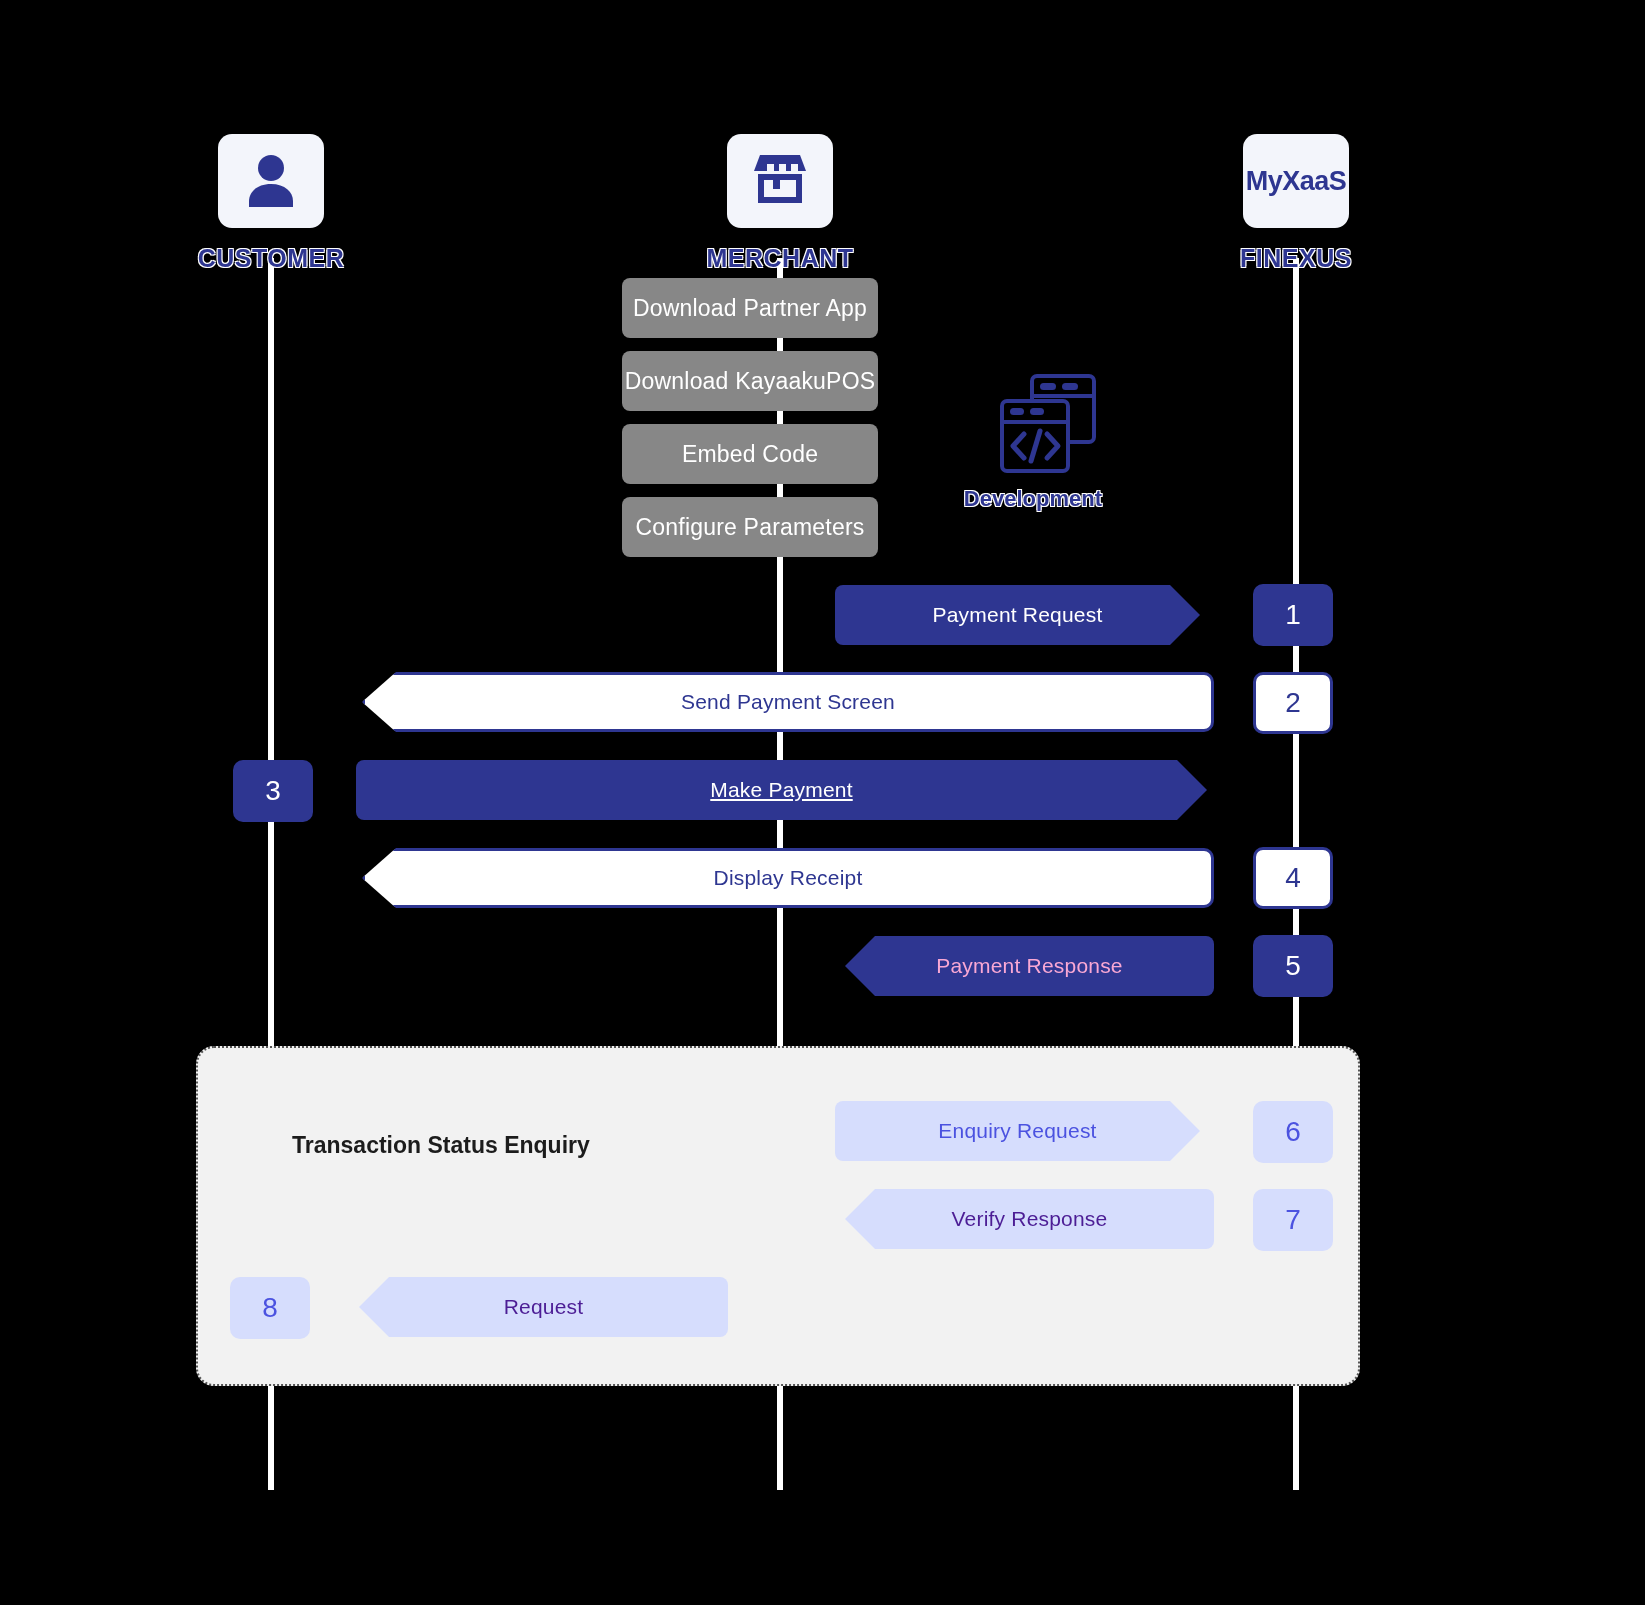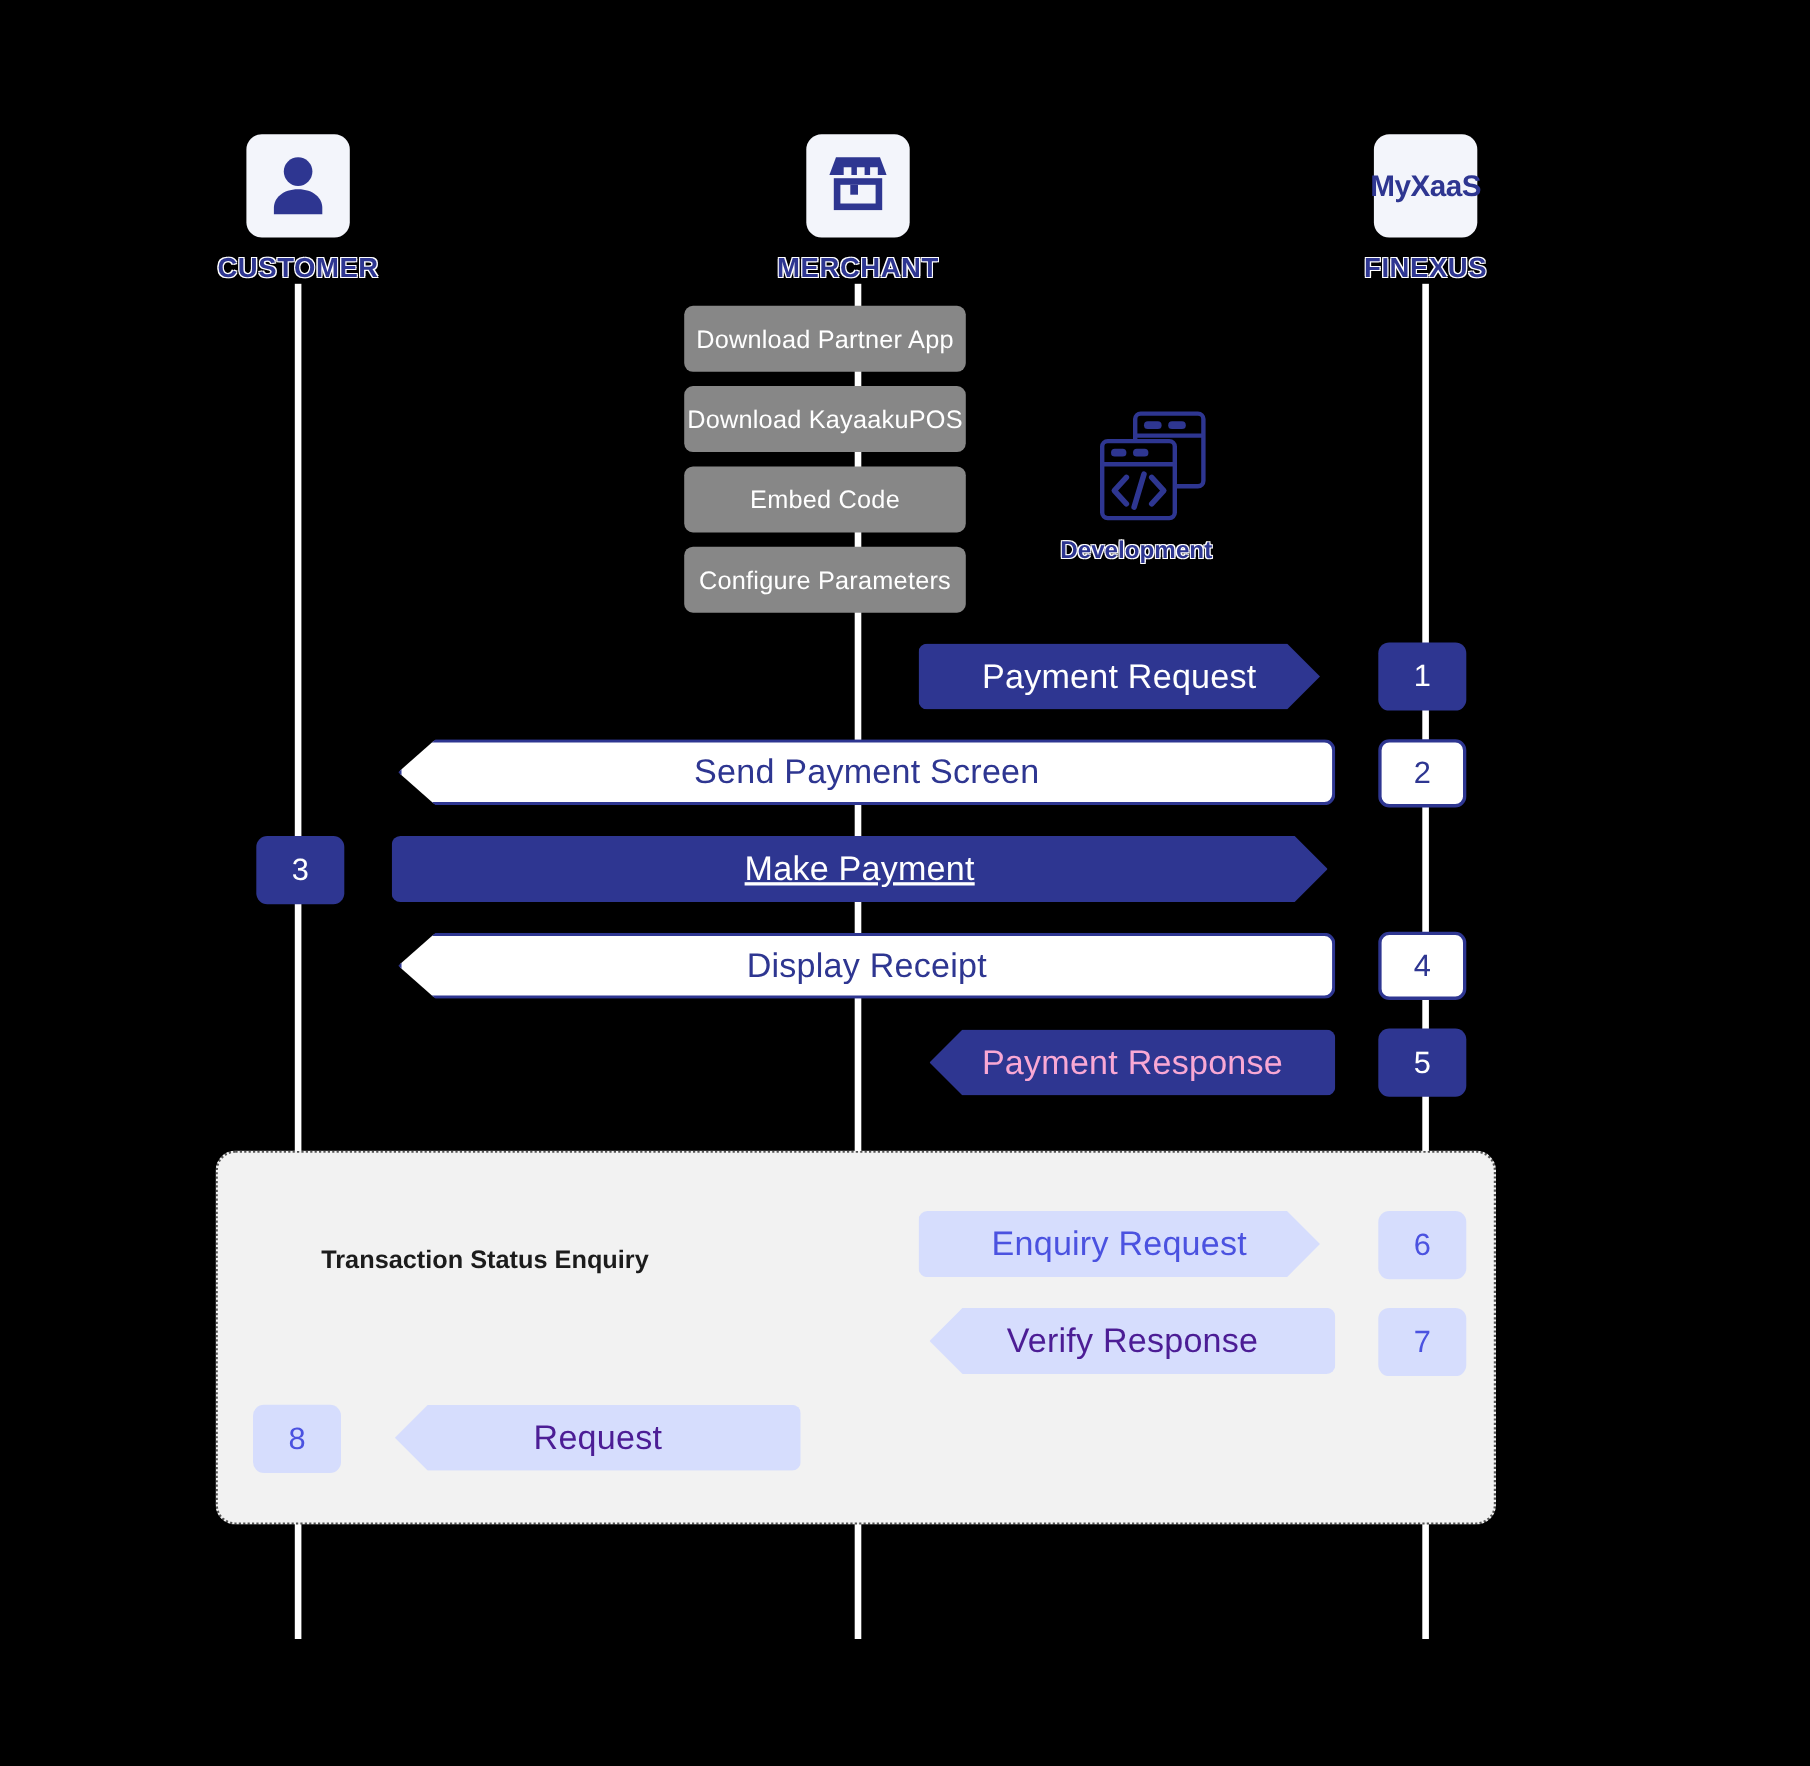--- a/index.html
+++ b/index.html
@@ -41,9 +41,9 @@
     text-align: center;
   }
   .actor-box {
-    width: 94px;
+    width: 106px;
     height: 94px;
-    margin: 4px auto;
+    margin: 16px auto;
     background: #f3f5fb;
     border-radius: 14px;
     display: flex;

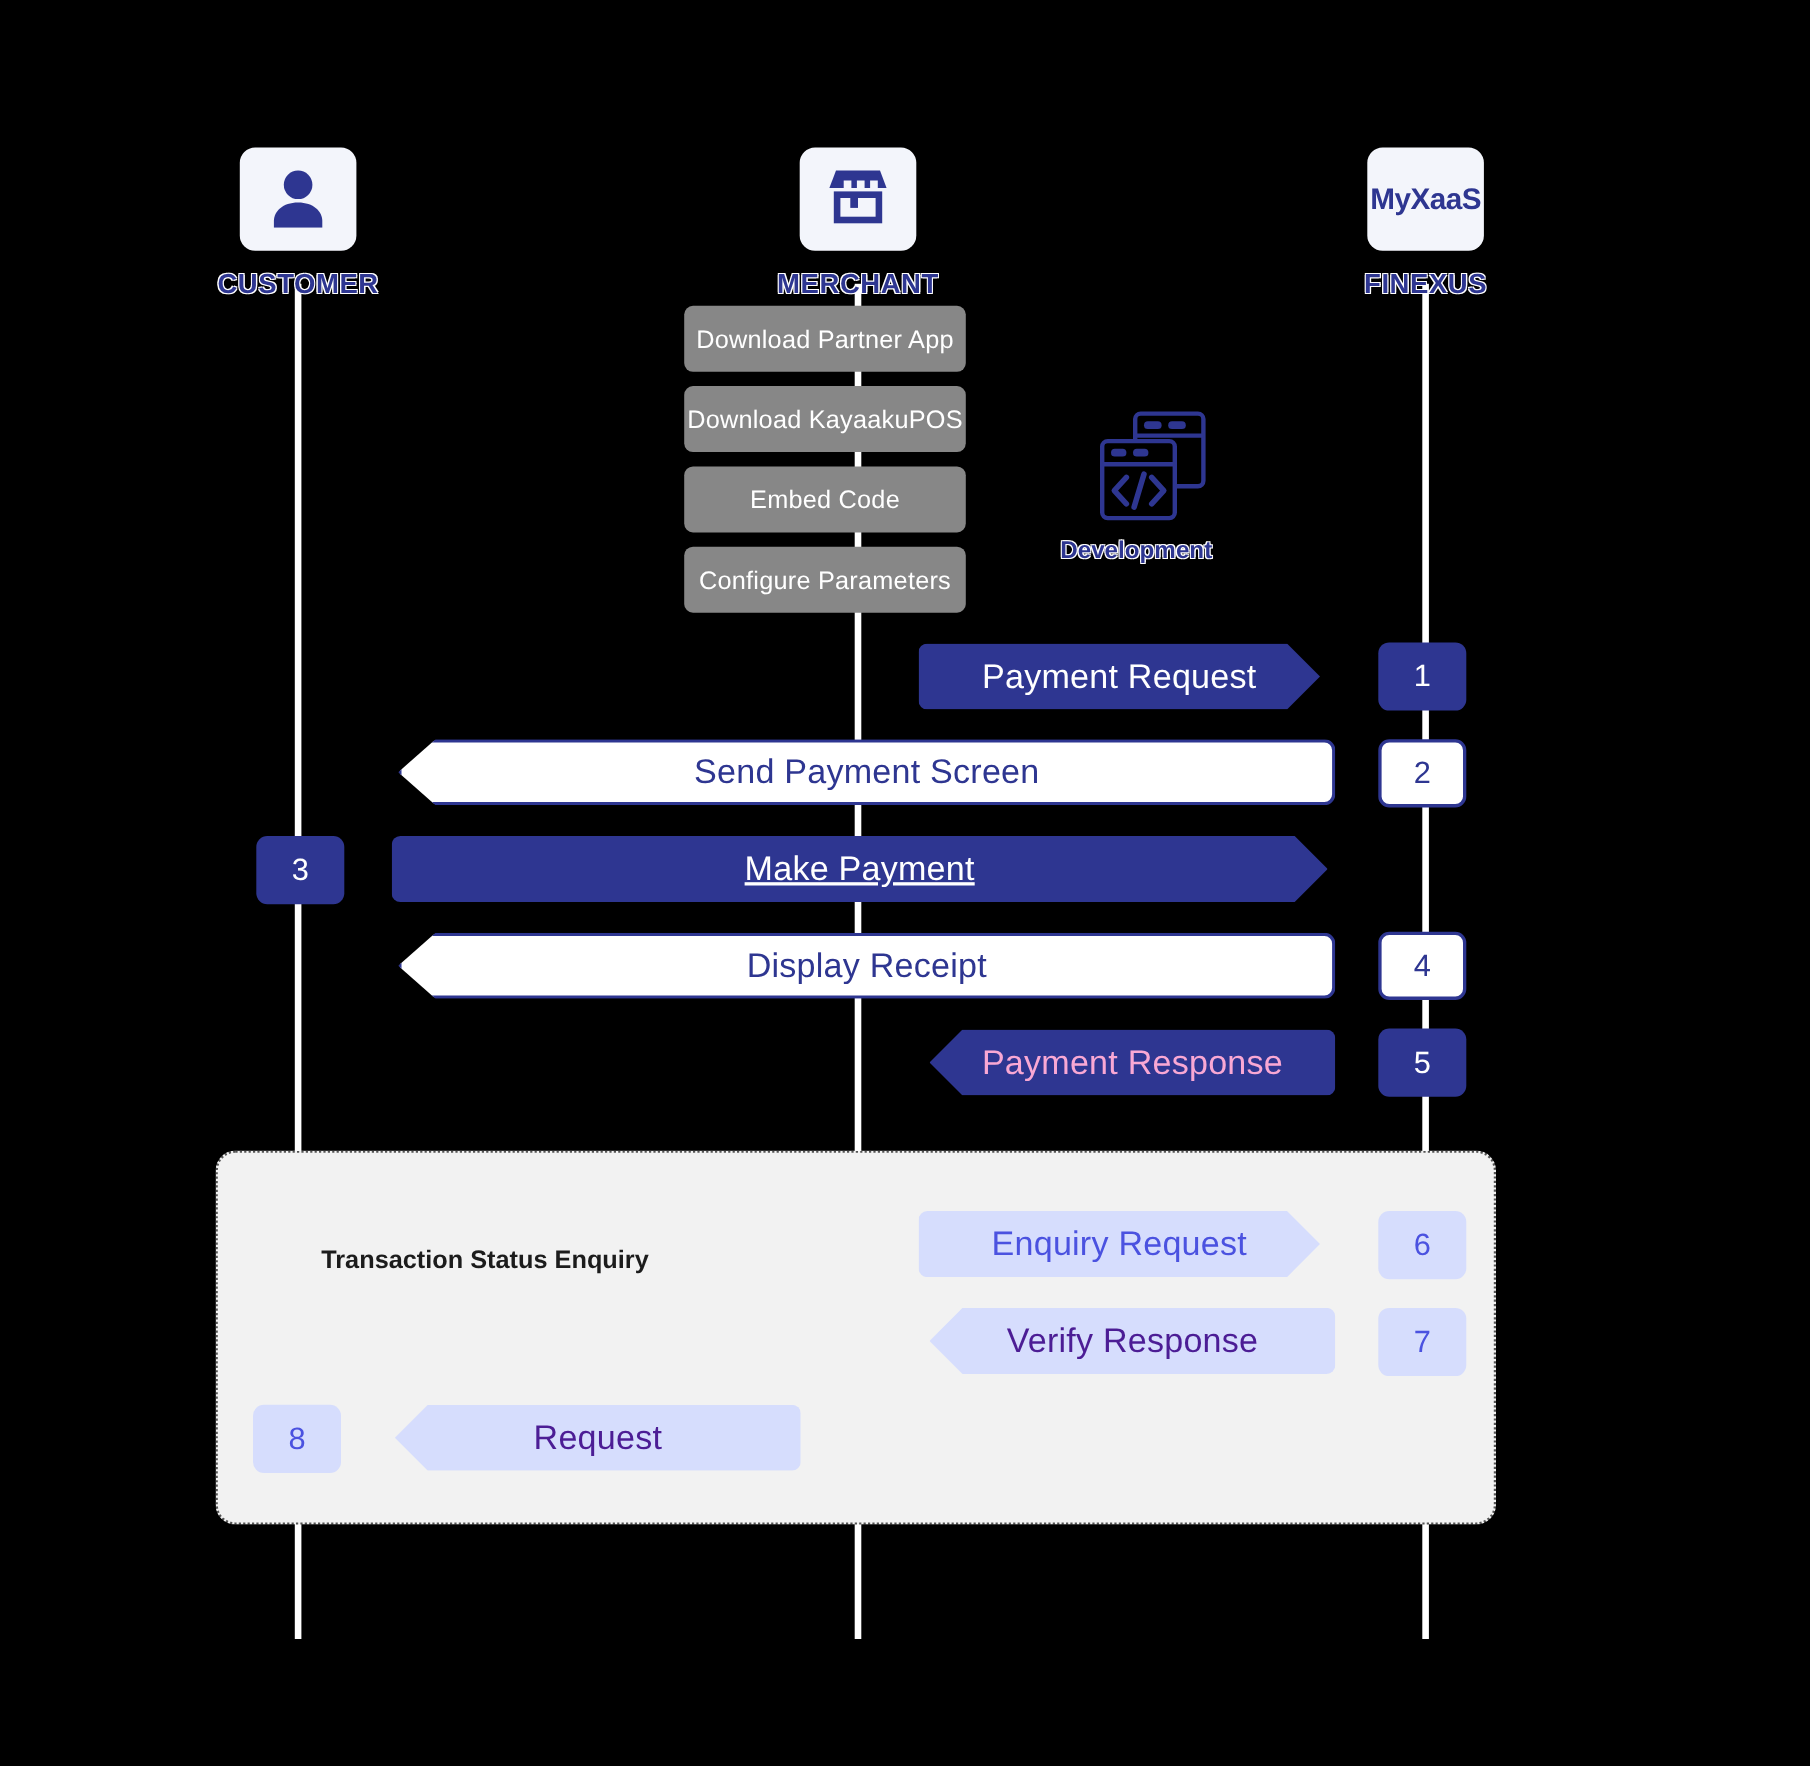--- a/index.html
+++ b/index.html
@@ -112,7 +112,7 @@
     display: flex;
     align-items: center;
     justify-content: center;
-    font-size: 31px;
+    font-size: 21px;
     letter-spacing: .2px;
     box-sizing: border-box;
   }

